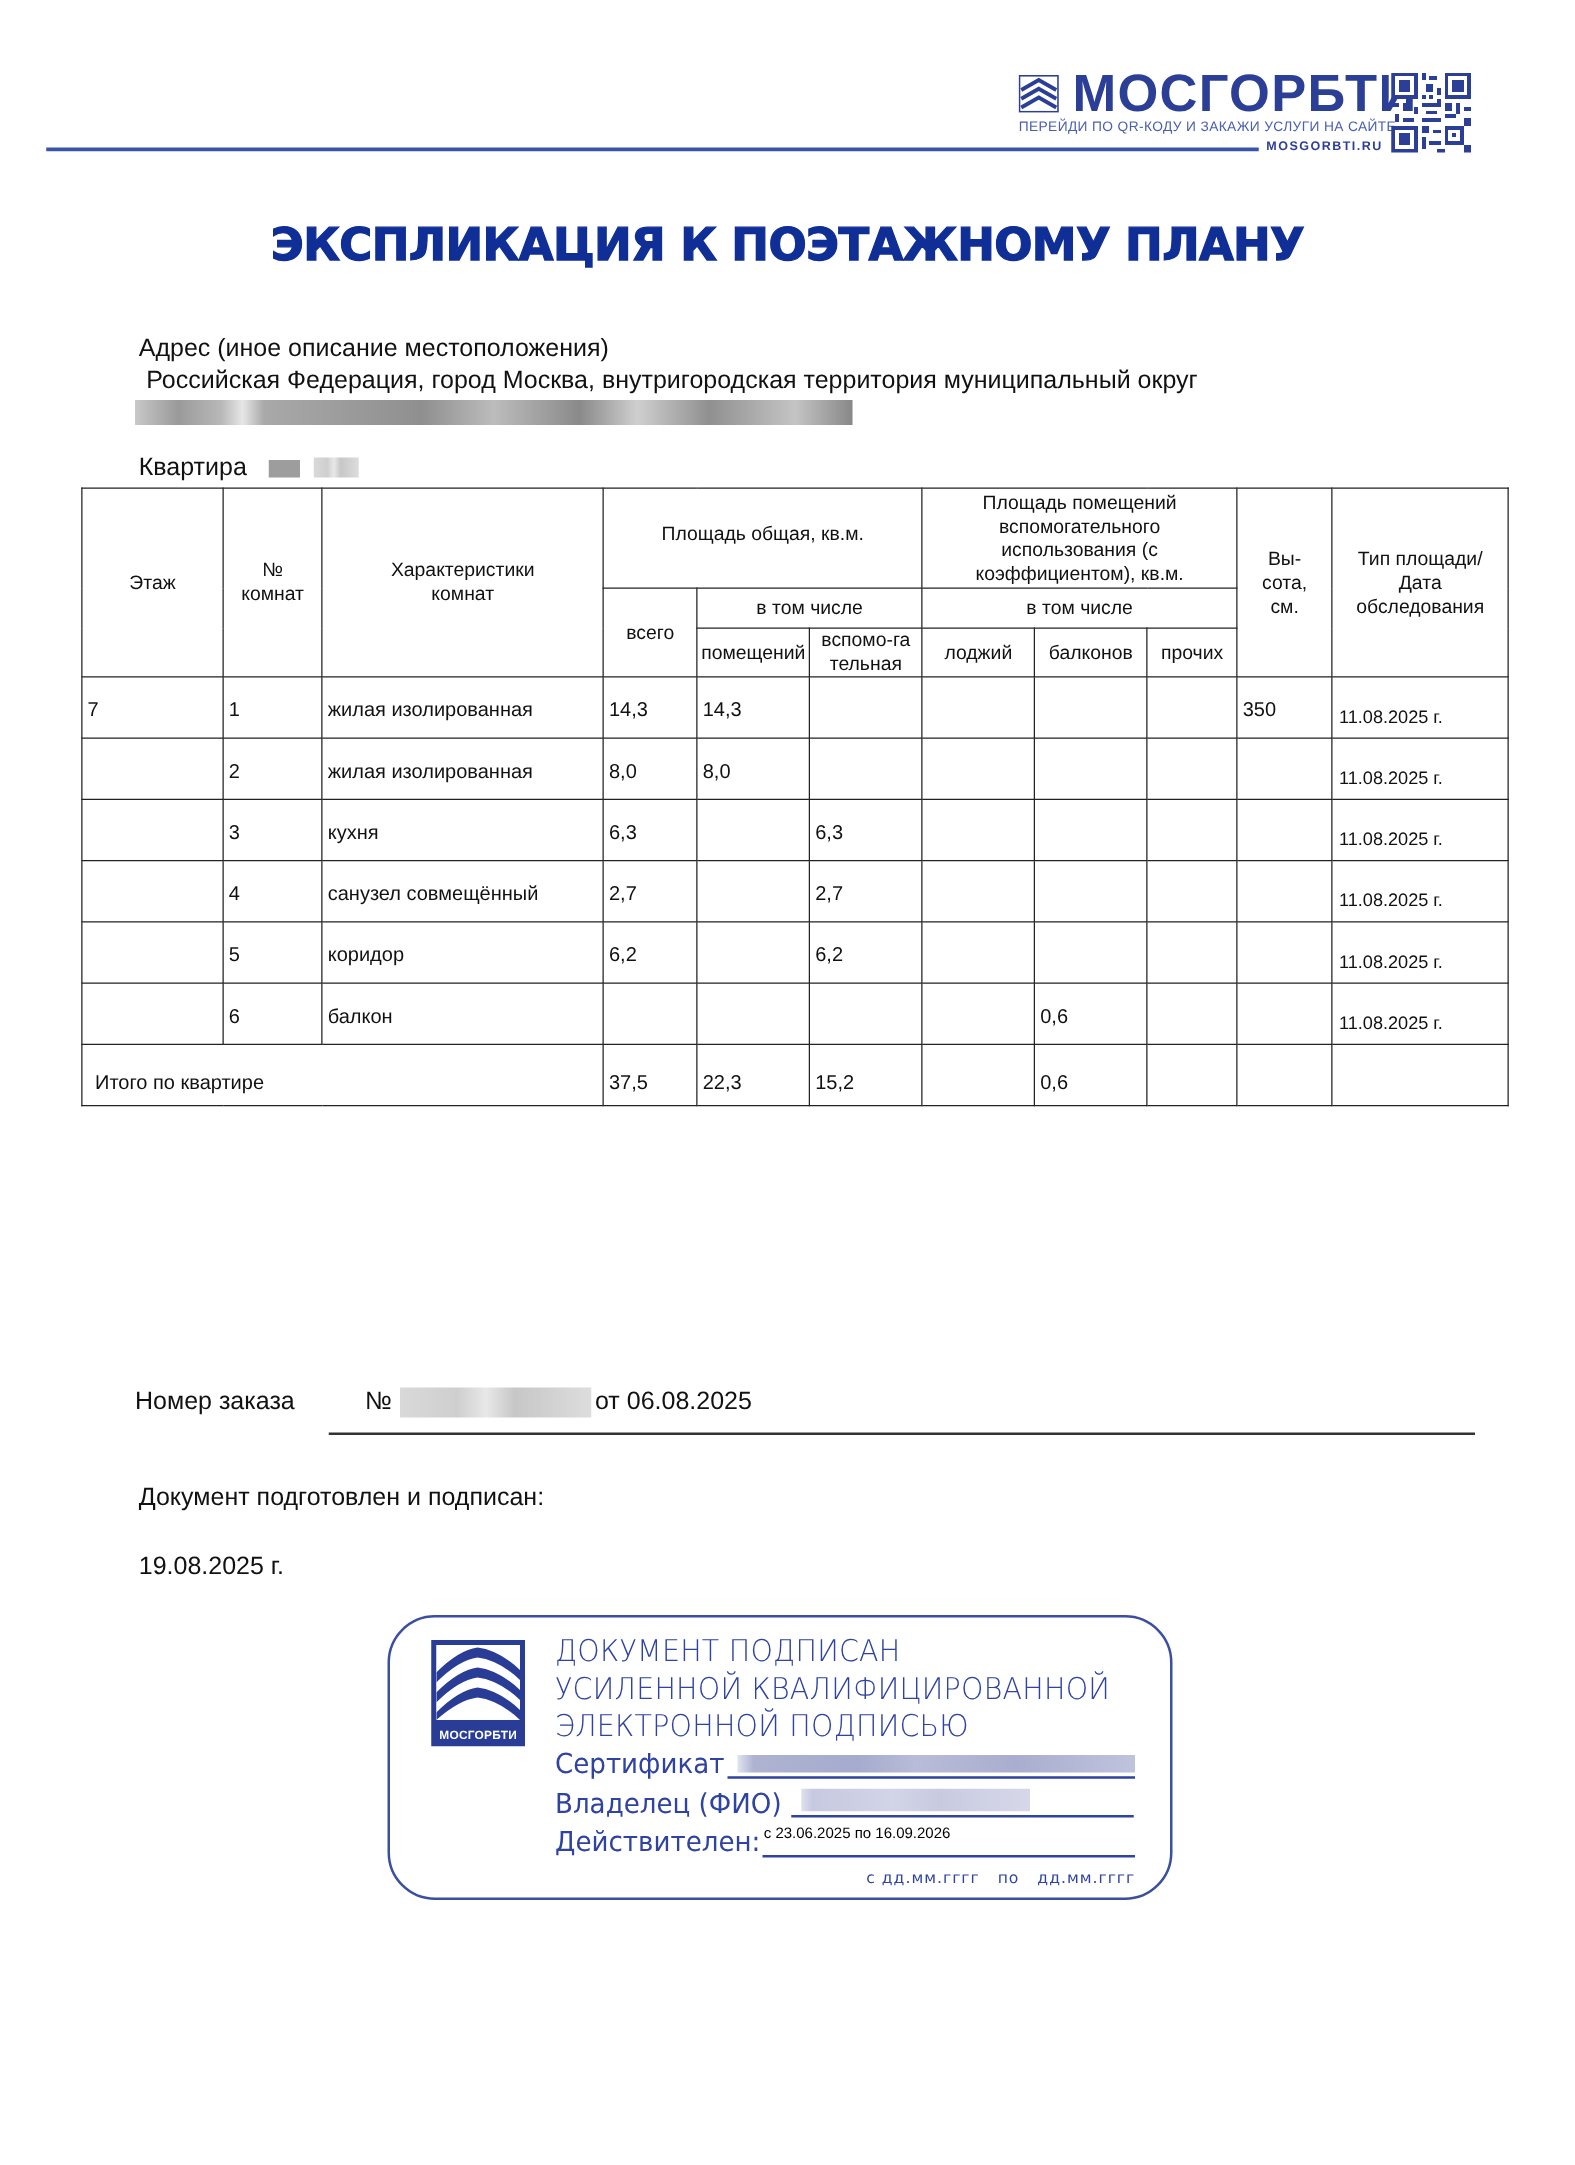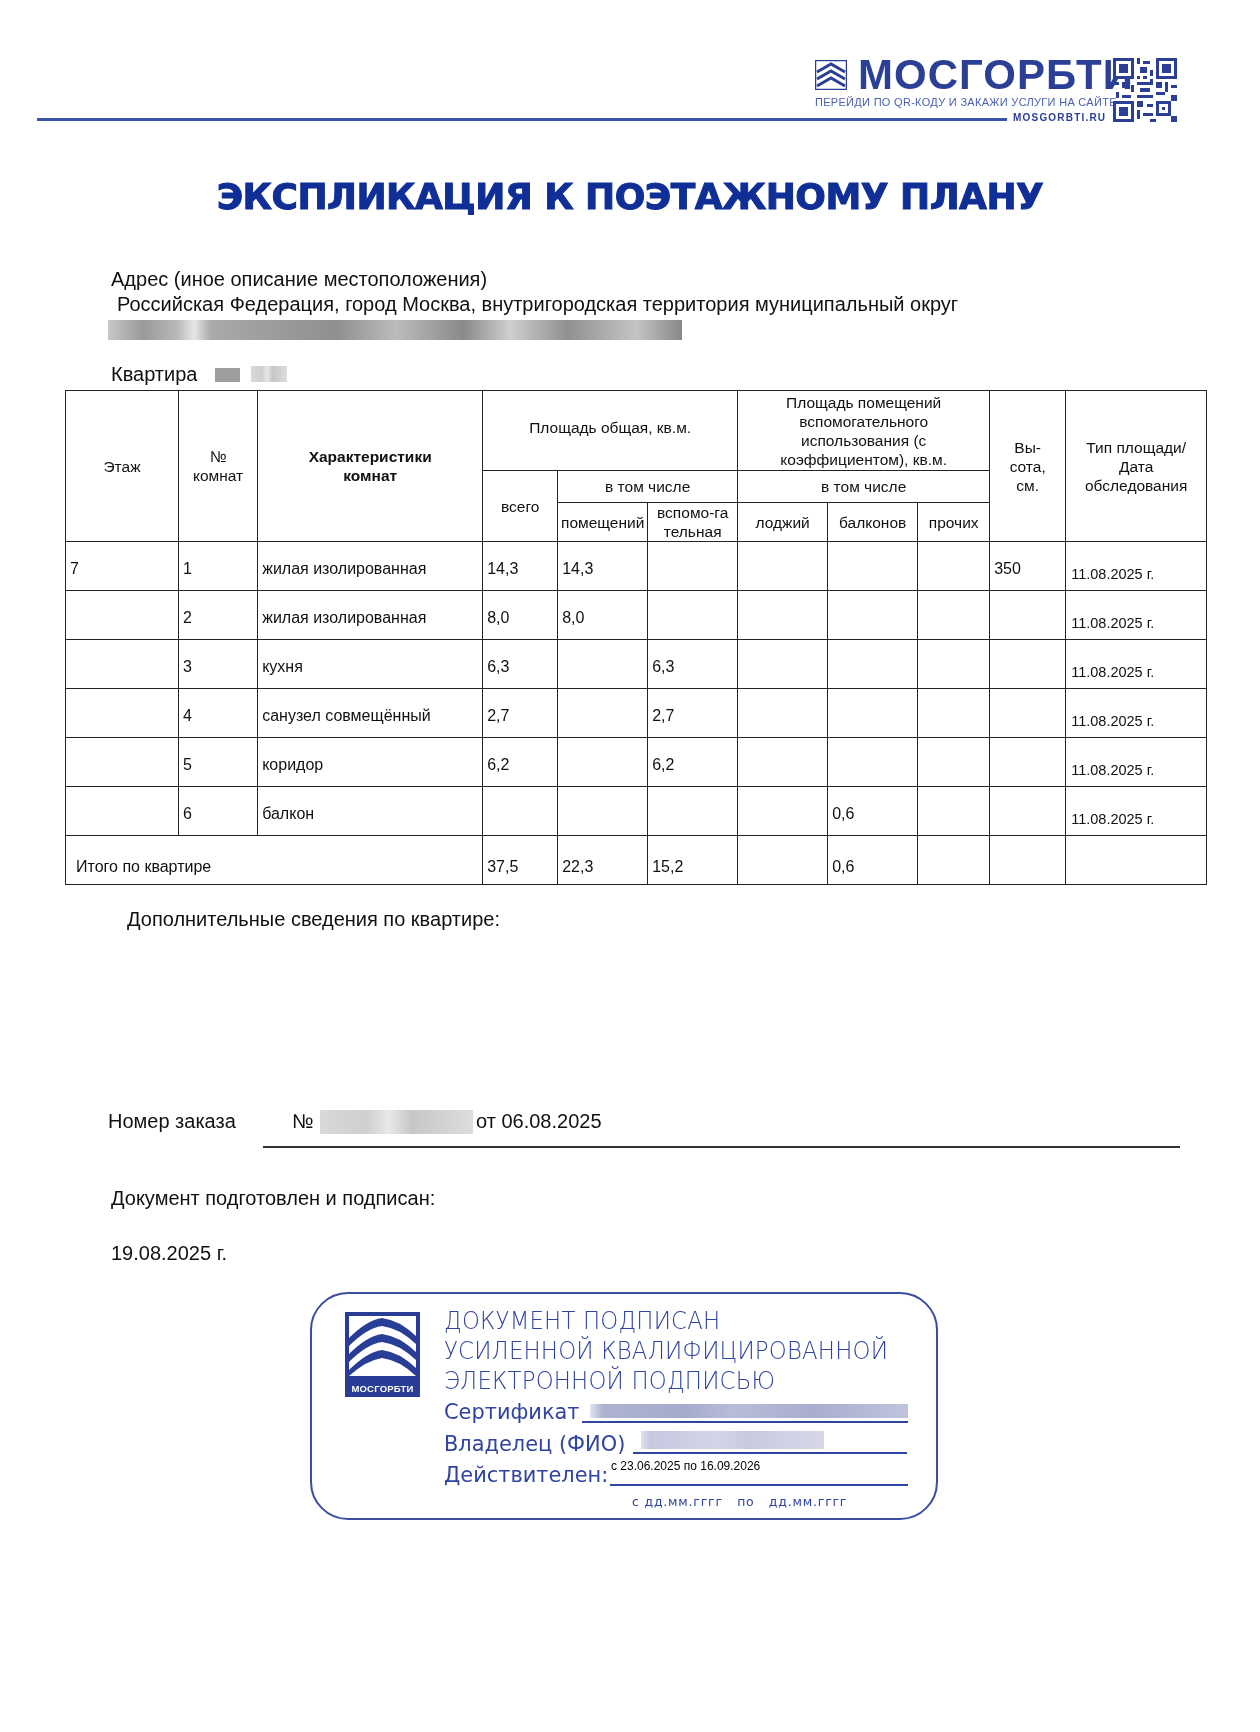--- a/index.html
+++ b/index.html
@@ -139,7 +139,7 @@
       <tr style="height:80px">
     <td rowspan="3">Этаж</td>
     <td rowspan="3" style="padding:0 14px;">№ комнат</td>
-    <td rowspan="3" style="padding:0 50px;font-weight:bold;">Характеристики комнат</td>
+    <td rowspan="3" style="padding:0 50px;">Характеристики комнат</td>
     <td colspan="3" style="padding-bottom:6px;">Площадь общая, кв.м.</td>
     <td colspan="3" style="padding:0 26px;">Площадь помещений вспомогательного использования (с коэффициентом), кв.м.</td>
     <td rowspan="3" style="padding:0 18px;">Вы-сота, см.</td>

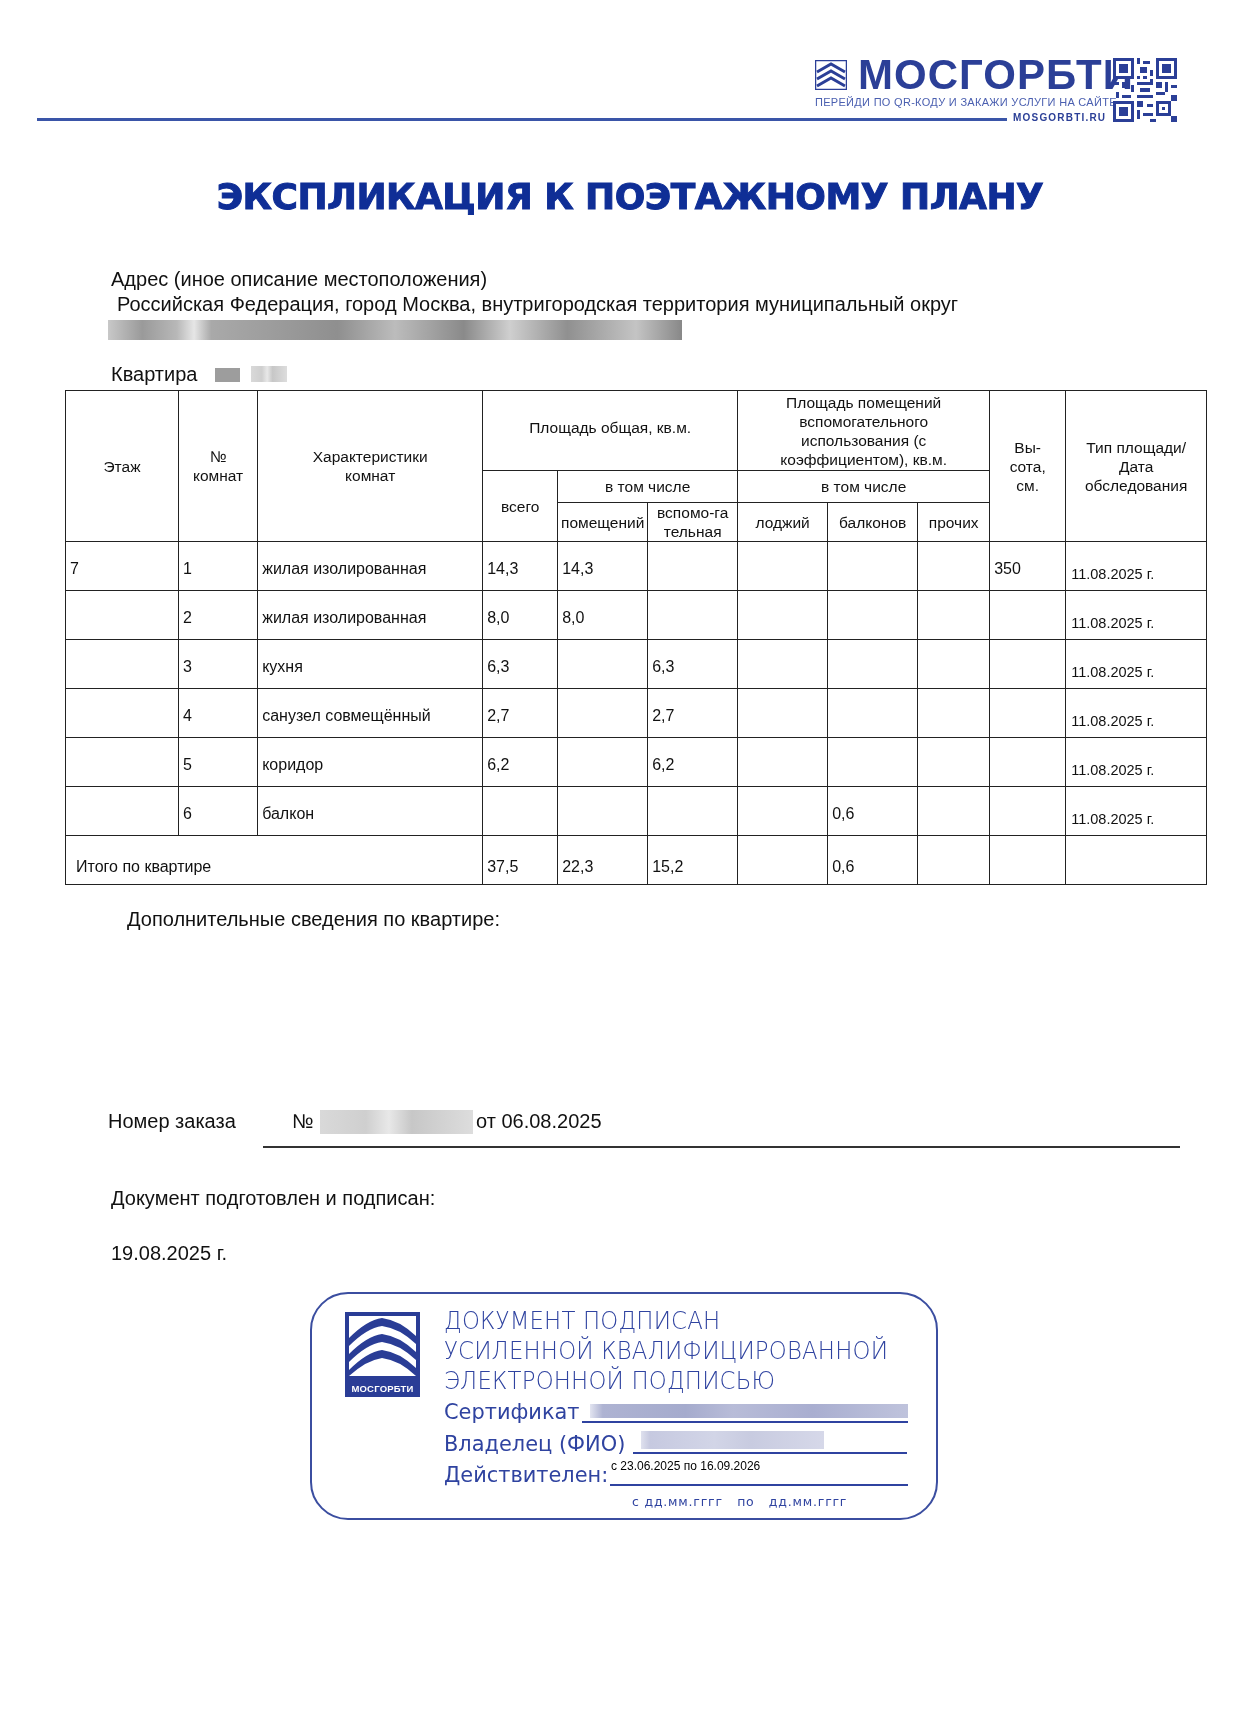--- a/index.html
+++ b/index.html
@@ -254,7 +254,6 @@
   </table>
 
 <div class="abs add">
-  <div>Дополнительные сведения по квартире:</div>
 </div>
 
 <div class="abs order-label">Номер заказа</div>

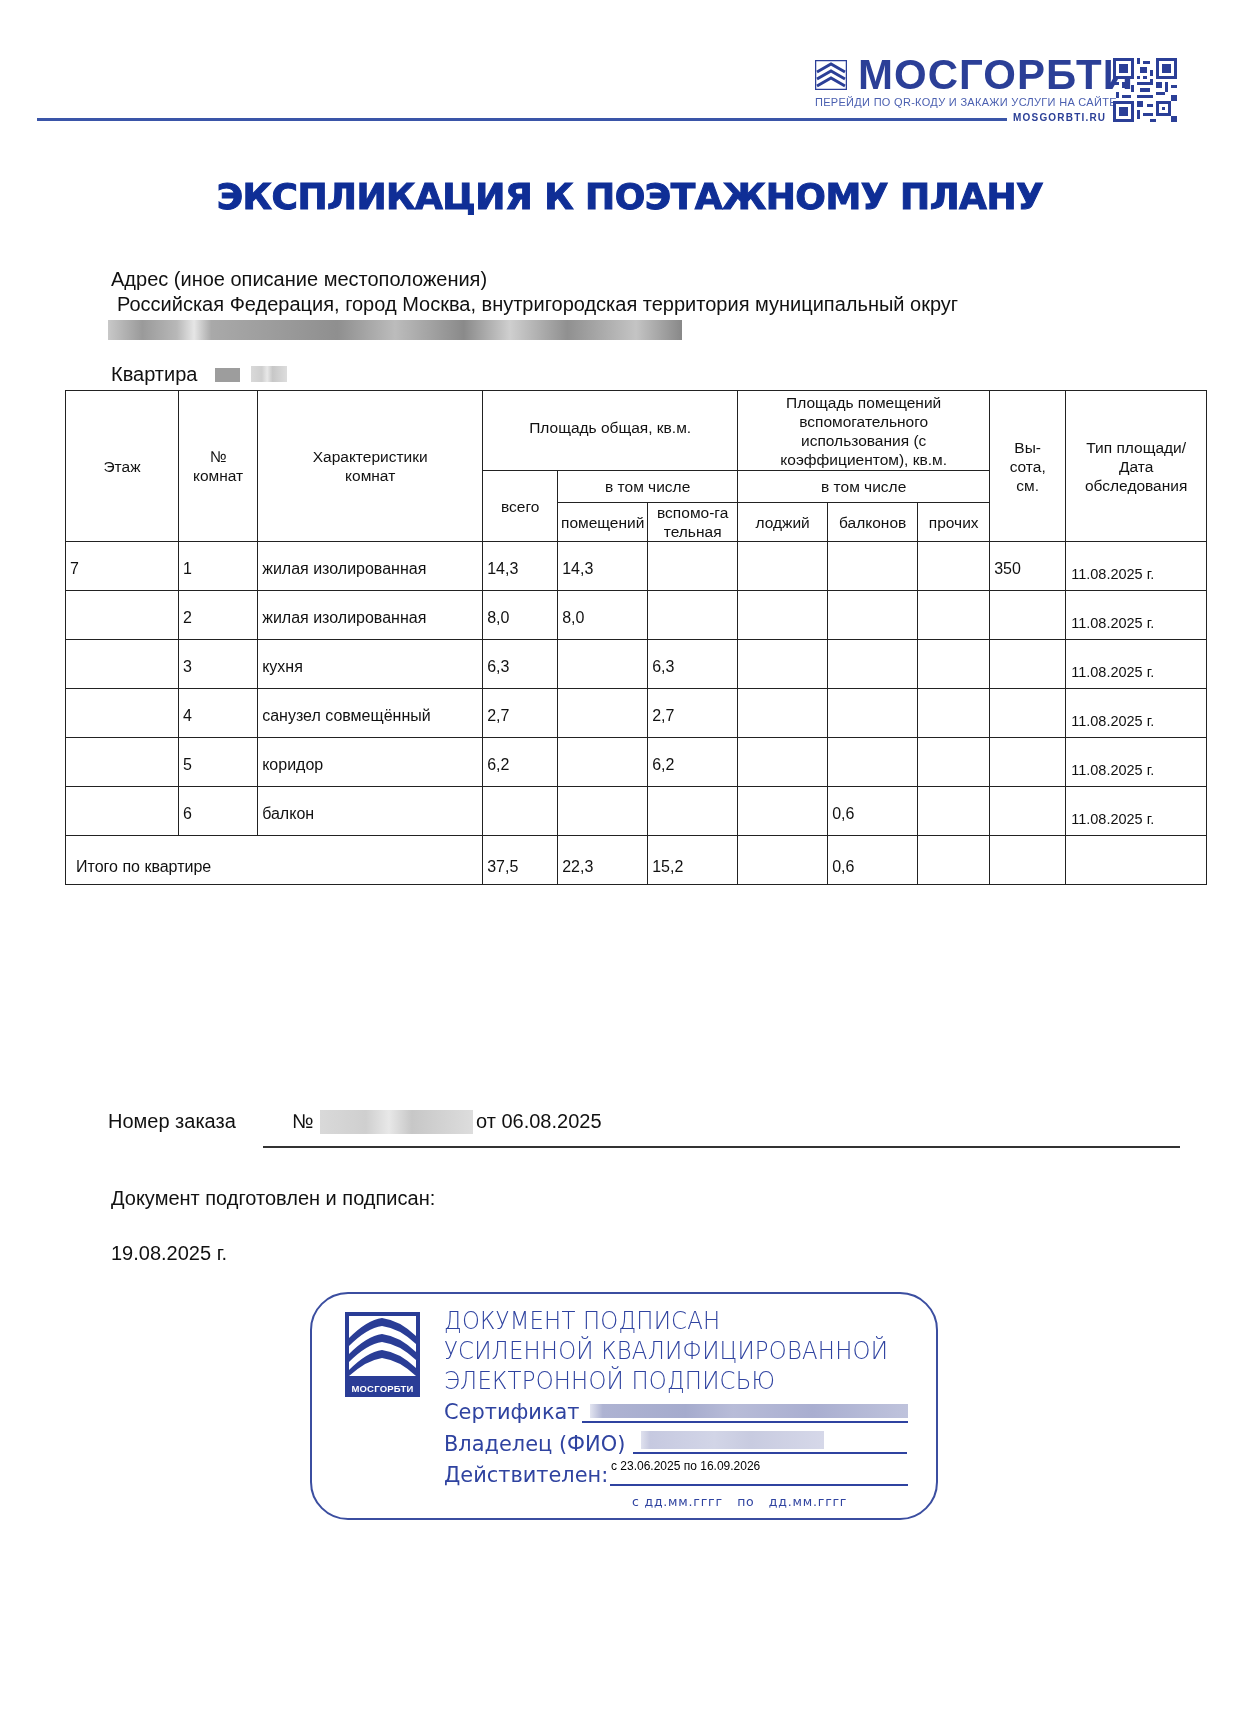--- a/index.html
+++ b/index.html
@@ -53,7 +53,7 @@
   .sblur { background: linear-gradient(90deg, #e2e4f0 0%, #aeb3d2 4%, #a5abcd 30%, #b8bcd8 45%, #a9aed0 70%, #bfc3dc 100%); }
   .sblur2 { background: linear-gradient(90deg, #dfe1ee 0%, #c6c9e0 5%, #d2d5e7 40%, #c8cbe0 60%, #d6d8e9 100%); }
   .validity { left: 611px; top: 1459px; font-size: 12px; color: #000000; }
-  .fmt { left: 632px; top: 1494px; font-size: 12.5px; color: #2f43a0; letter-spacing: 0.8px; font-family: "DejaVu Sans", sans-serif; }
+  .fmt { left: 693px; top: 1494px; font-size: 12.5px; color: #2f43a0; letter-spacing: 0.8px; font-family: "DejaVu Sans", sans-serif; }
 </style>
 </head>
 <body>

